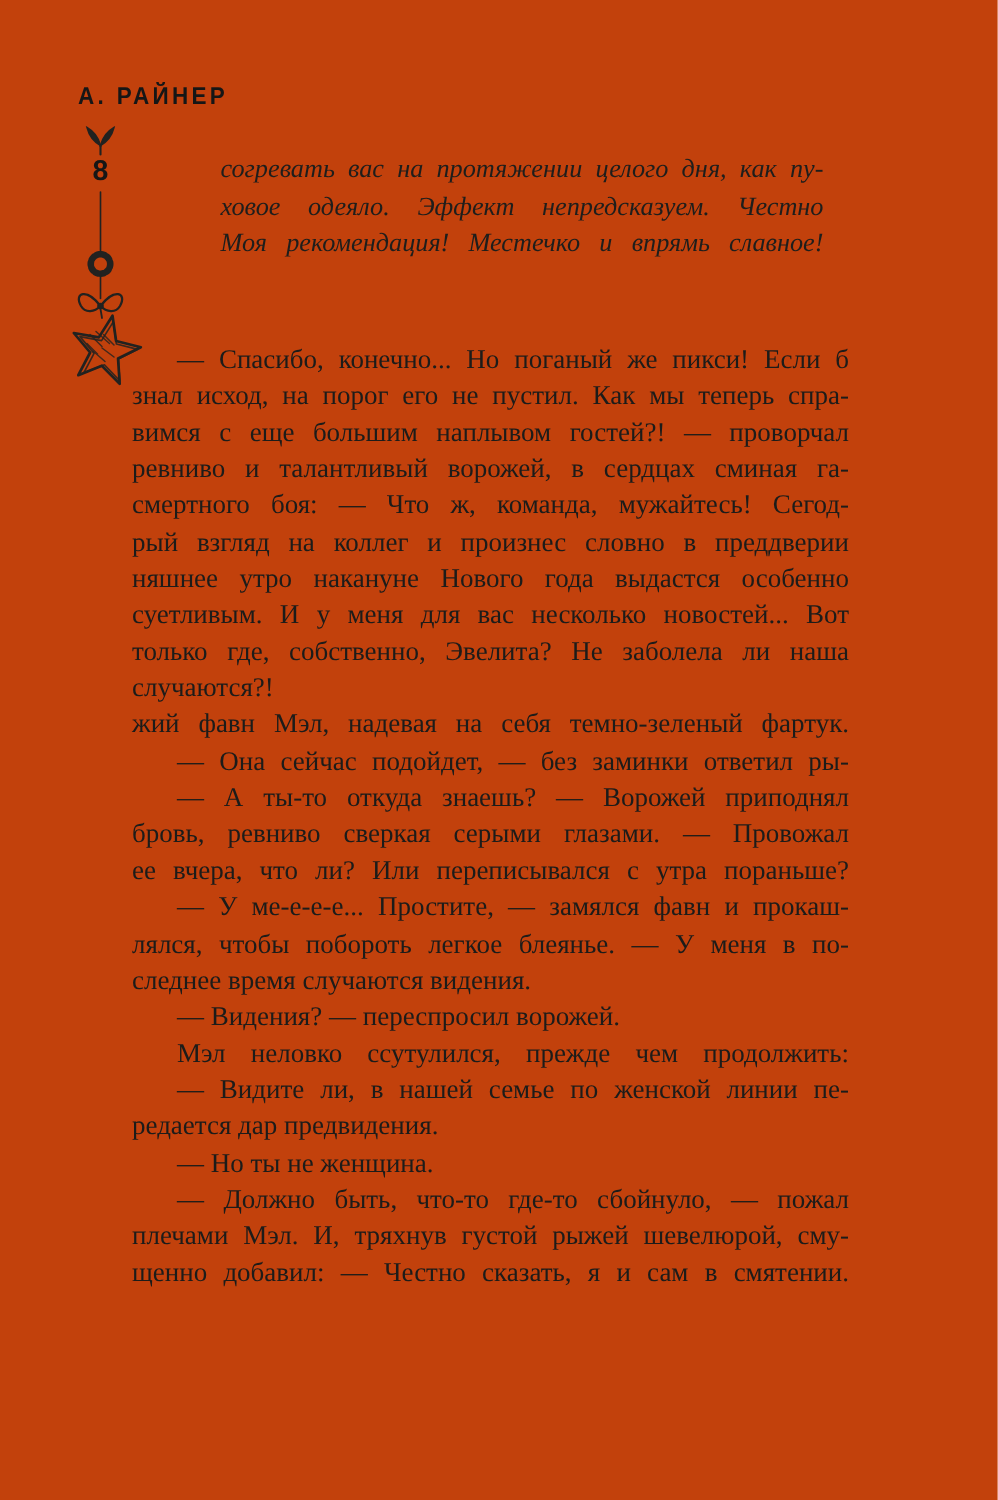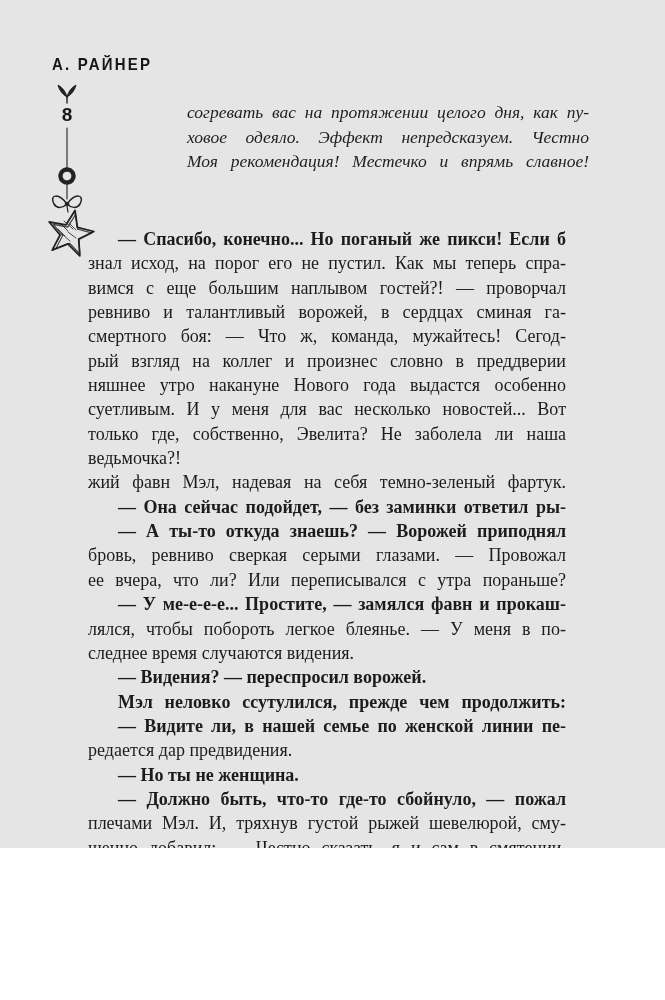--- a/index.html
+++ b/index.html
@@ -6,8 +6,8 @@
   .page {
     position: relative;
     width: 665px;
-    height: 848px;
-    background: #e5e5e5;
+    height: 1000px;
+    background: #c2410c;
     overflow: hidden;
     font-family: "Liberation Serif", serif;
     color: #1d1d1b;

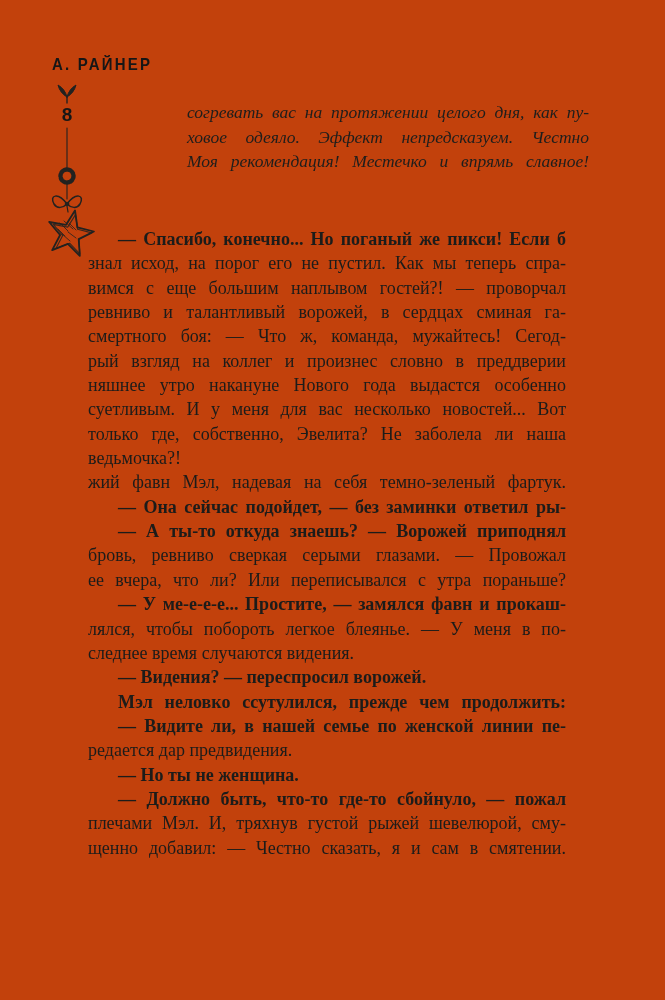--- a/index.html
+++ b/index.html
@@ -52,7 +52,6 @@
     font-size: 17.5px;
     line-height: 24.6px;
     color: #1e1e1c;
-    margin-left: 40px;
   }
   .body-text {
     position: absolute;

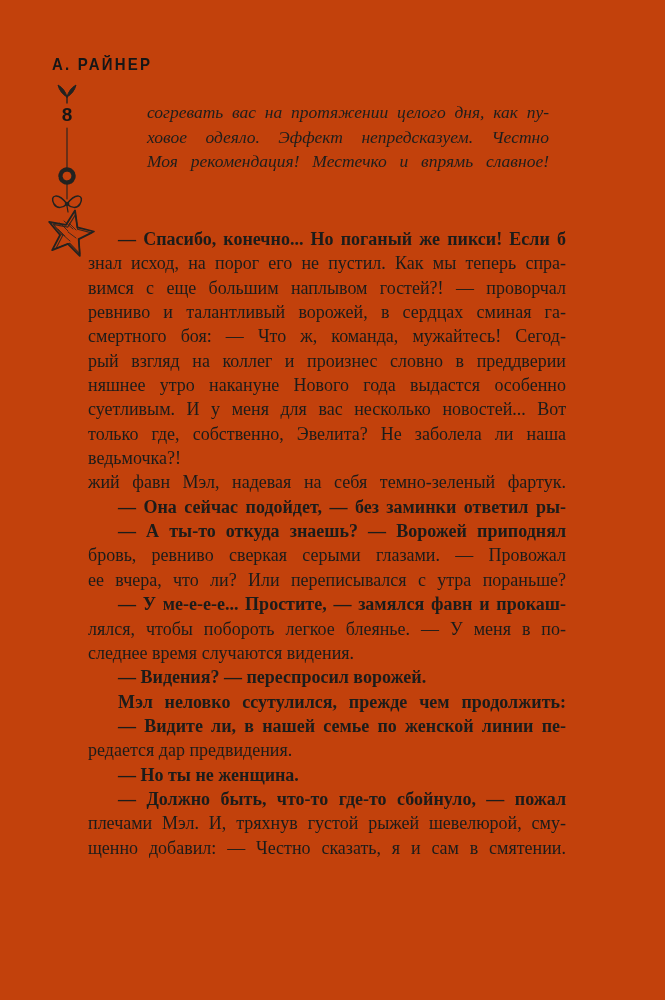--- a/index.html
+++ b/index.html
@@ -64,7 +64,7 @@
   }
   .line { text-align: justify; }
   .line.just { text-align-last: justify; }
-  .line.first { text-indent: 30px; font-weight: bold; }
+  .line.first { text-indent: 30px; }
   .para { margin: 0; }
 </style>
 </head>

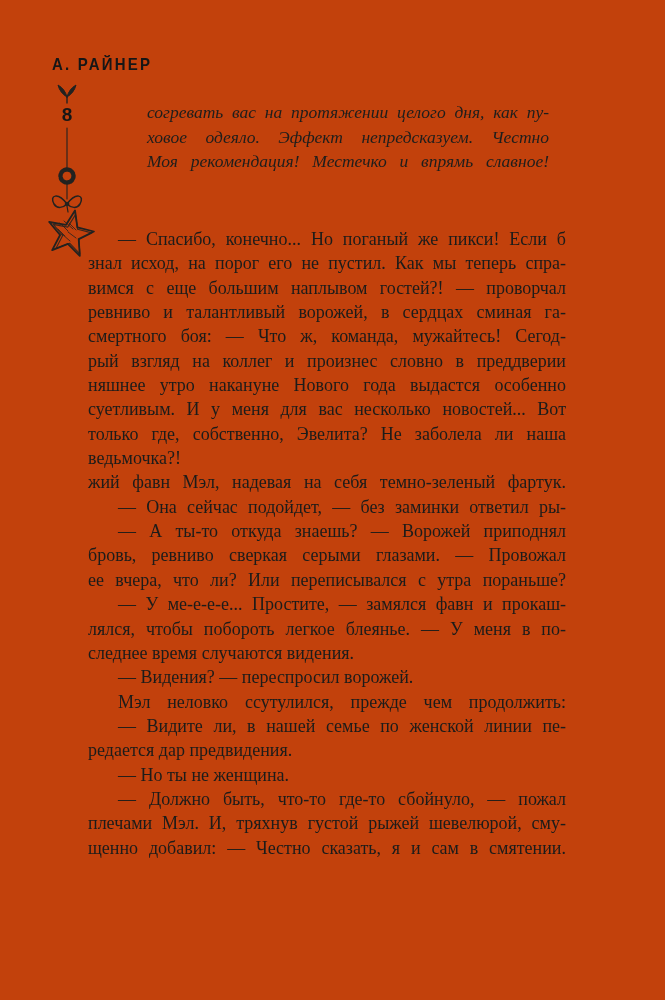--- a/index.html
+++ b/index.html
@@ -127,7 +127,7 @@
         <div class="line just">няшнее утро накануне Нового года выдастся особенно</div>
         <div class="line just">суетливым. И у меня для вас несколько новостей... Вот</div>
         <div class="line just">только где, собственно, Эвелита? Не заболела ли наша</div>
-        <div class="line">ведьмочка?!</div>
+        <div class="line">случаются?!</div>
       </div>
       <div class="para">
         <div class="line just">жий фавн Мэл, надевая на себя темно-зеленый фартук.</div>

